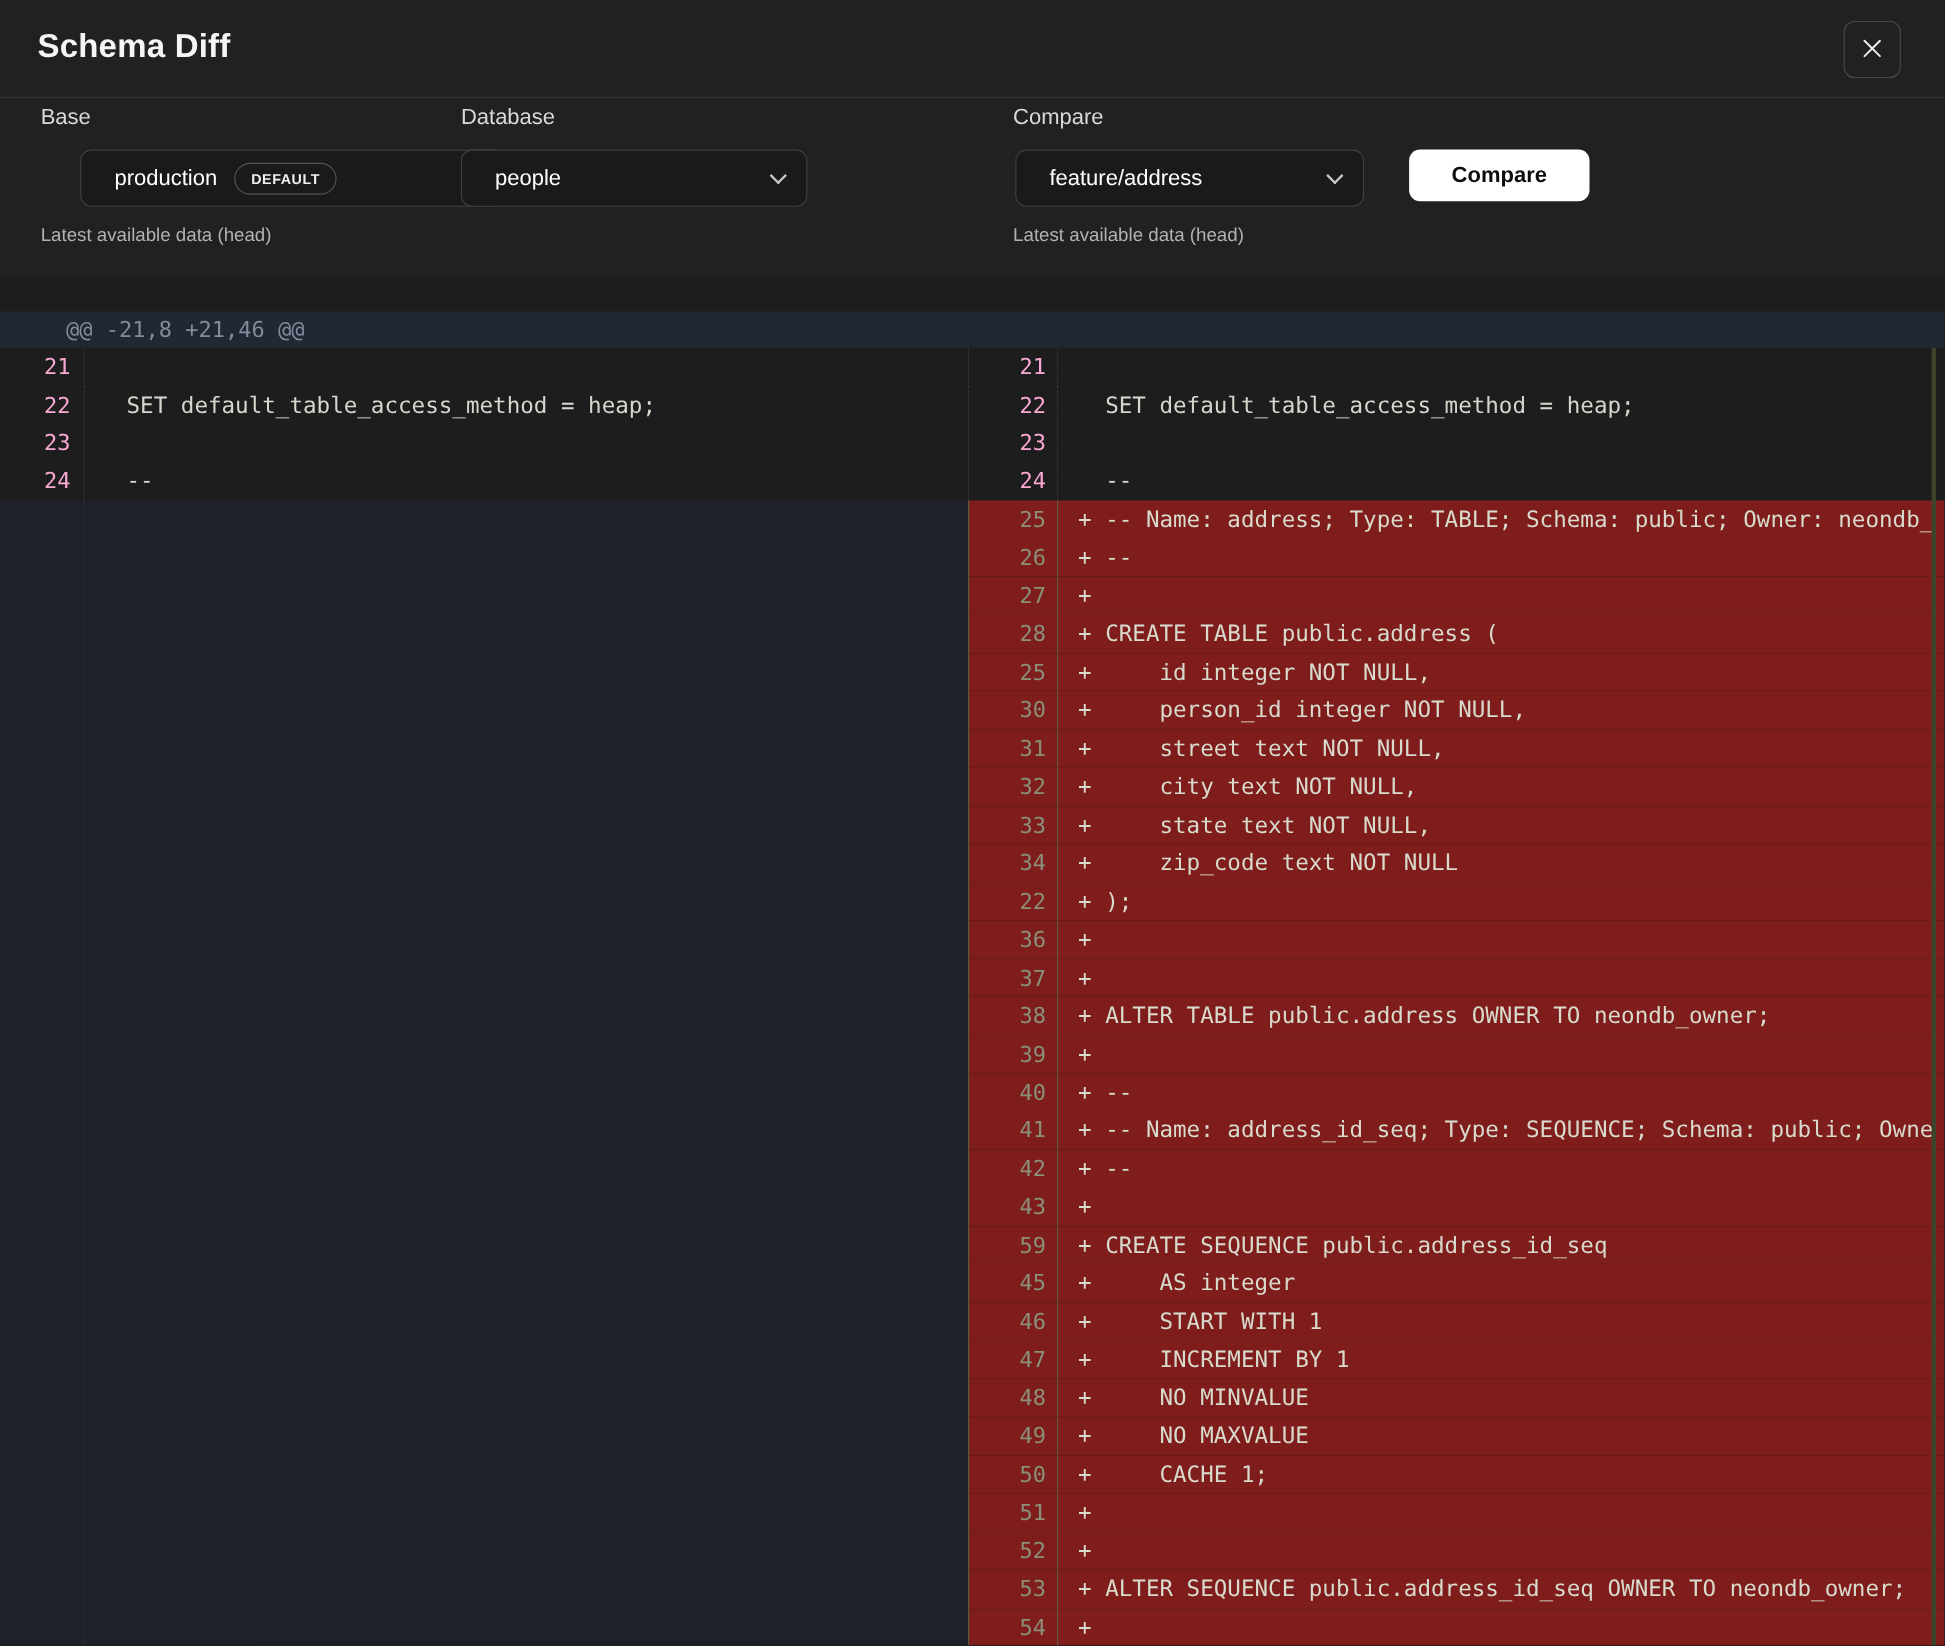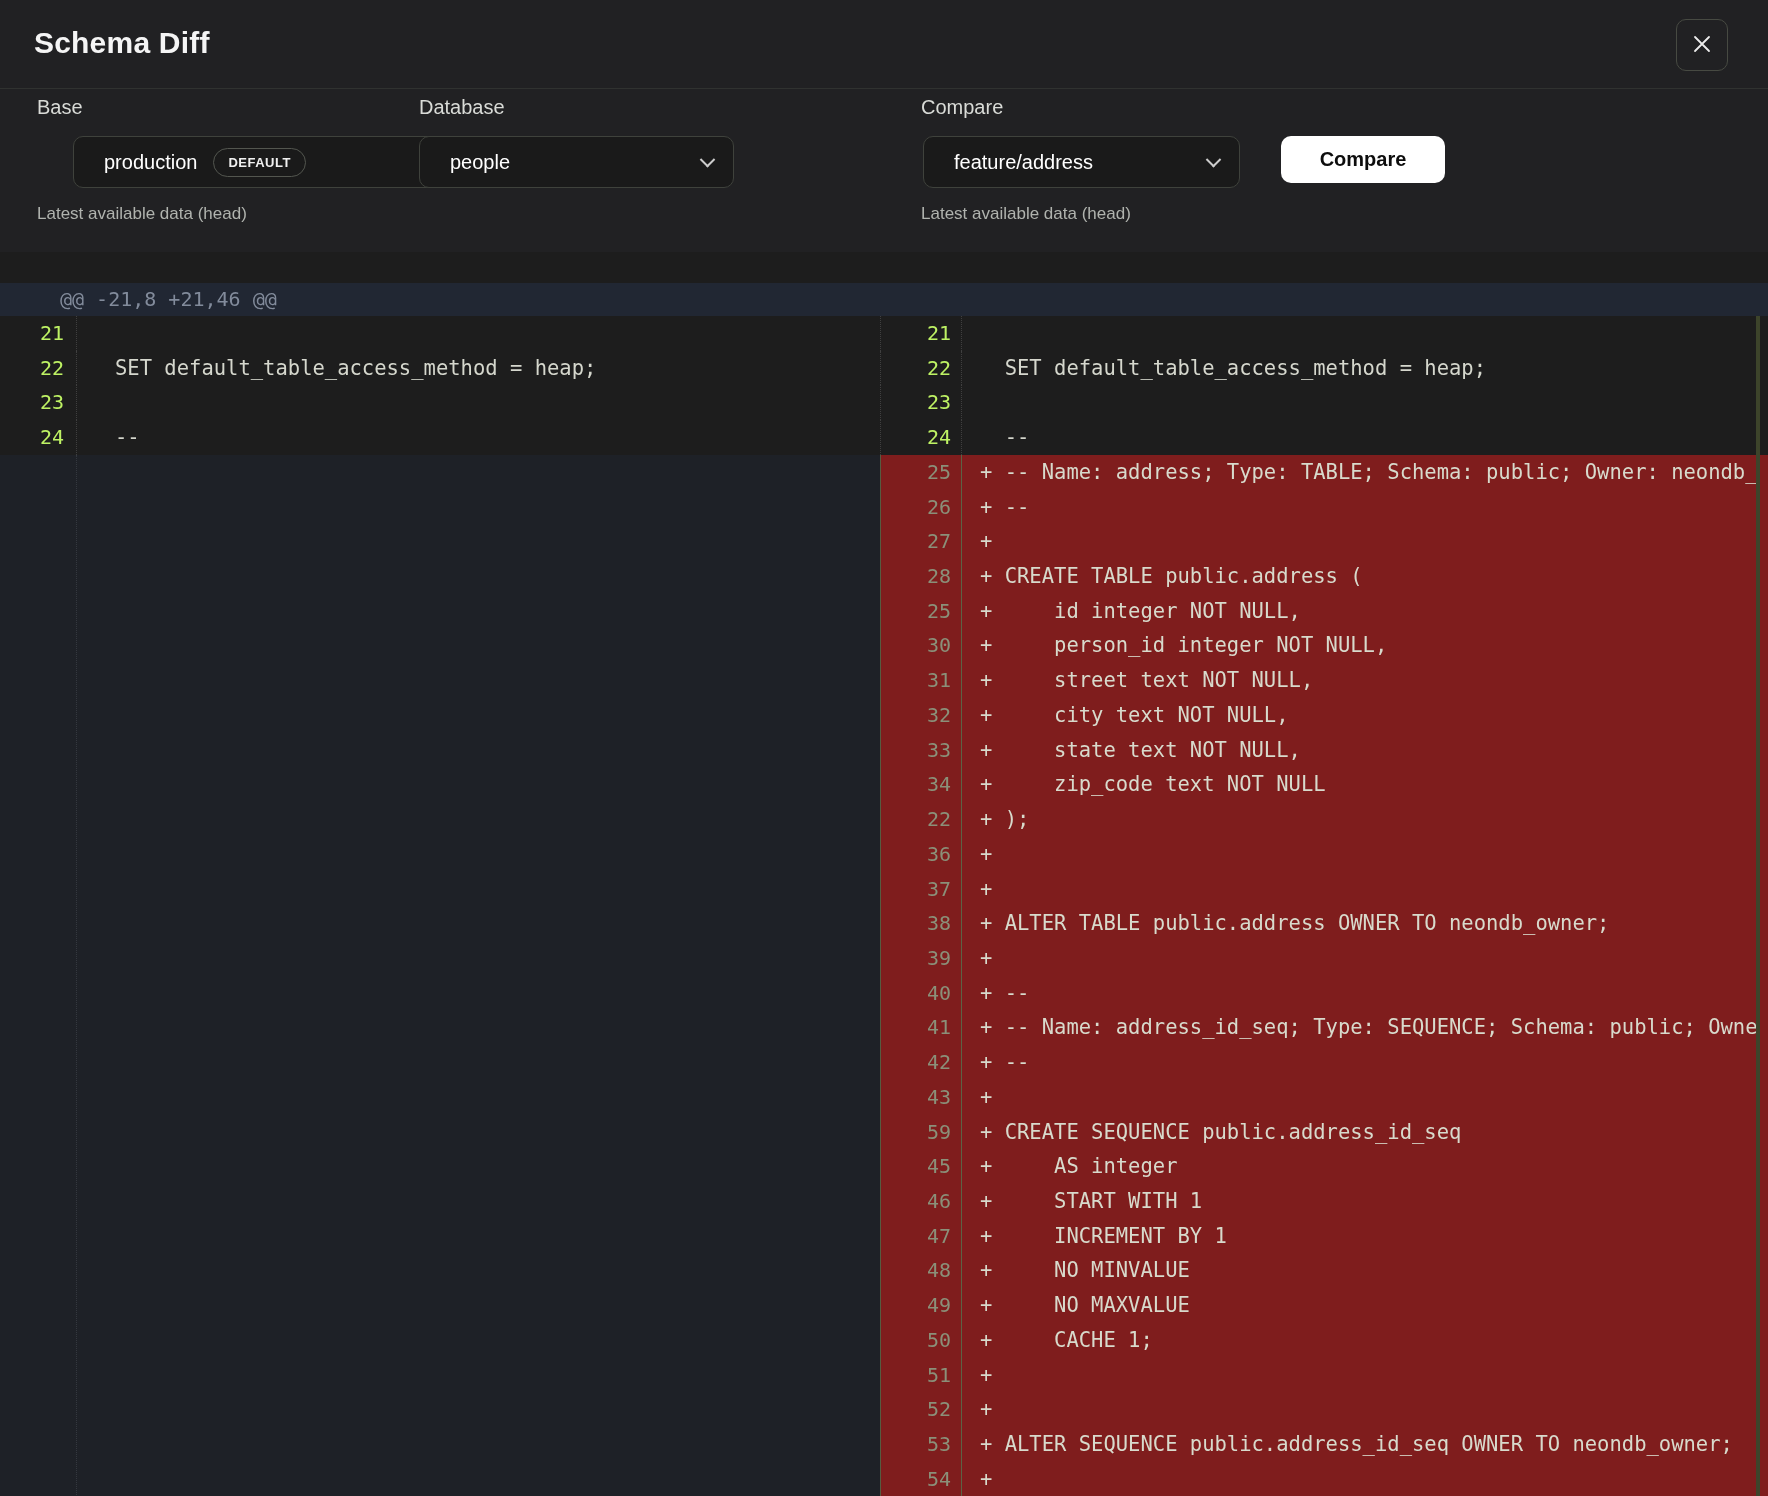--- a/index.html
+++ b/index.html
@@ -53,7 +53,7 @@
 
   .drow { display:flex; height:34.72px; line-height:34.72px; flex:0 0 auto; }
   .ln { flex:0 0 auto; text-align:right; font-family:"DejaVu Sans Mono",monospace;
-    font-size:20px; color:#bef264; }
+    font-size:20px; color:#f9a8d4; }
   .left .ln { width:77px; padding-right:12px; border-right:1px dotted #3f3f3f; }
   .right .ln { width:82px; padding-right:10px; border-right:1px dotted #3f3f3f; border-left:1px dotted #3f3f3f; }
   .code { flex:1; font-family:"DejaVu Sans Mono",monospace; font-size:20.5px;

